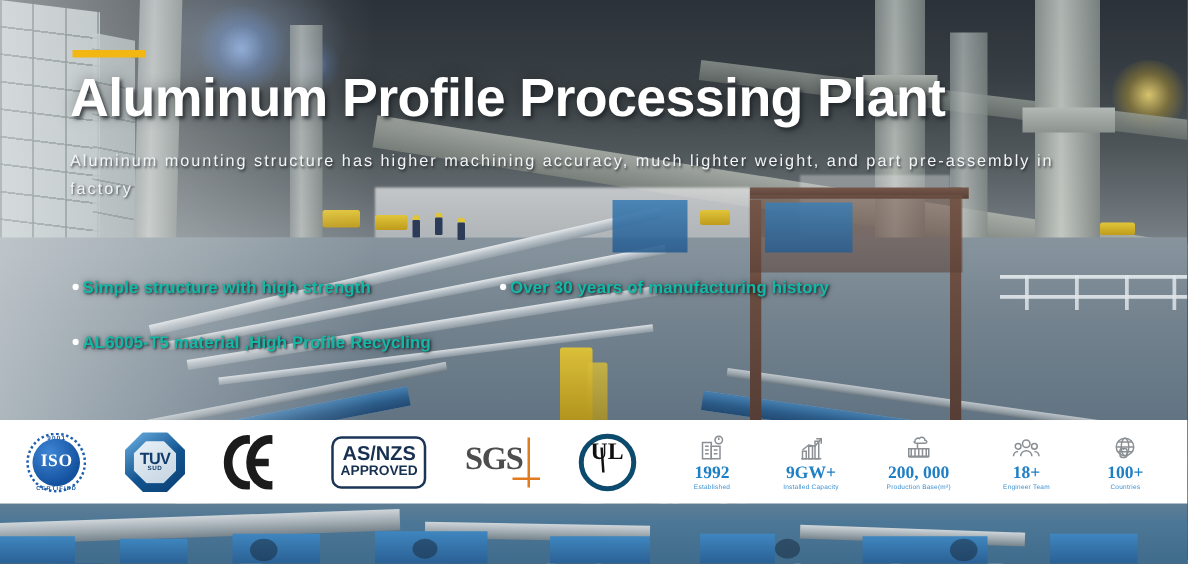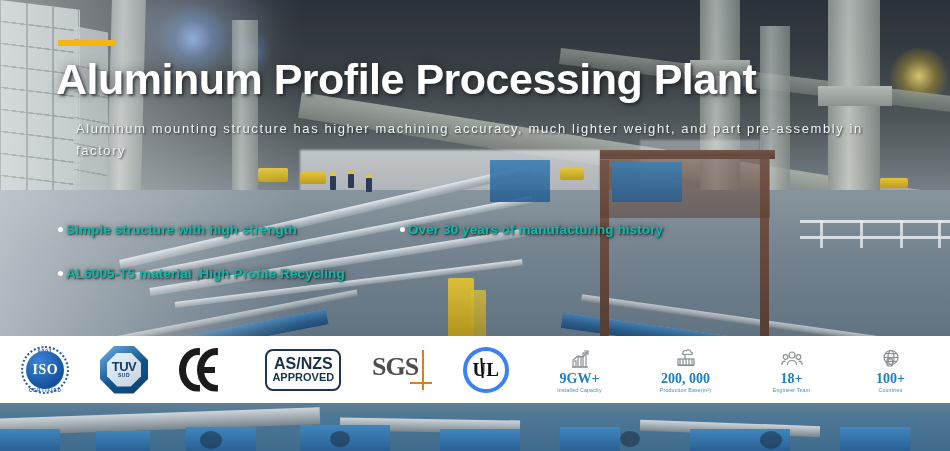--- a/index.html
+++ b/index.html
@@ -163,7 +163,6 @@
     font-size:13px; color:#f2f4f5; line-height:22px;
     letter-spacing:1.6px;
     text-shadow:1px 1px 2px rgba(25,30,35,.8);
-    margin-left:20px;
   }
 
   .bullets{ position:absolute; left:0; top:210px; width:950px; height:90px; }

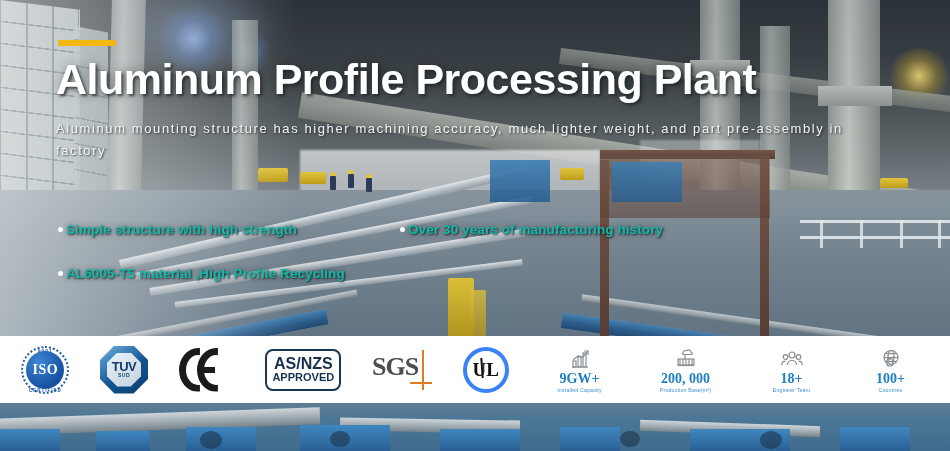--- a/index.html
+++ b/index.html
@@ -269,7 +269,7 @@
   
   .ul{
     position:relative; width:46px; height:46px; border-radius:50%;
-    border:4px solid #3b82f6; display:flex; align-items:center; justify-content:center;
+    border:4px solid #0c4a6e; display:flex; justify-content:center;
   }
   .ul .txt{ font-size:19px; font-weight:bold; color:#111; font-family:"Liberation Serif",serif;}
   .ul .slash{

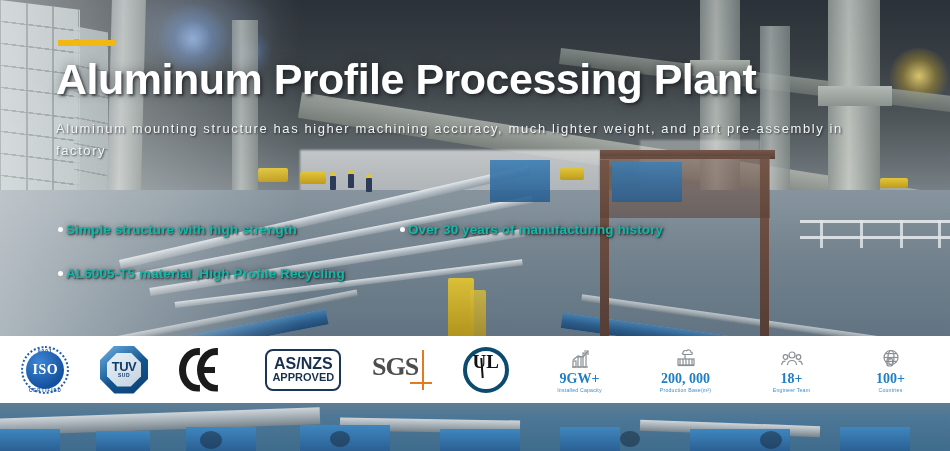--- a/index.html
+++ b/index.html
@@ -464,6 +464,23 @@
 
     <div class="stats-zone">
 
+      <div class="stat">
+        <span class="ic">
+          <svg width="22" height="20" viewBox="0 0 22 20" fill="none" stroke="#8a8f94" stroke-width="1.2">
+            <rect x="3" y="6" width="7" height="13"></rect>
+              <rect x="10" y="9" width="7" height="10"></rect>
+            <line x1="5" y1="9" x2="8" y2="9"></line>
+              <line x1="5" y1="12" x2="8" y2="12"></line>
+            <line x1="5" y1="15" x2="8" y2="15"></line>
+              <line x1="12" y1="12" x2="15" y2="12"></line>
+            <line x1="12" y1="15" x2="15" y2="15"></line>
+            <circle cx="16" cy="4" r="3"></circle>
+              <line x1="16" y1="4" x2="16" y2="2"></line>
+          </svg>
+        </span>
+        <span class="num">1992</span>
+        <span class="lbl">Established</span>
+      </div>
 
       <div class="stat">
         <span class="ic">

